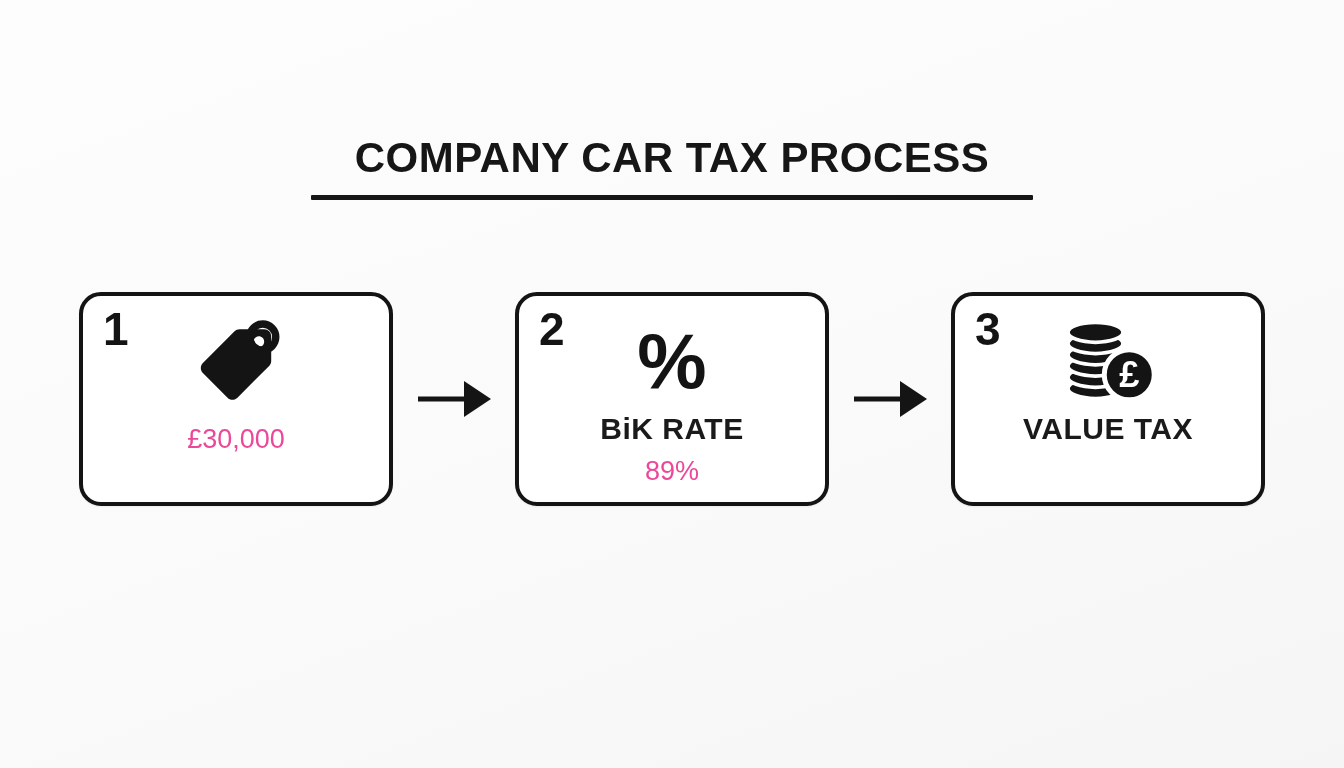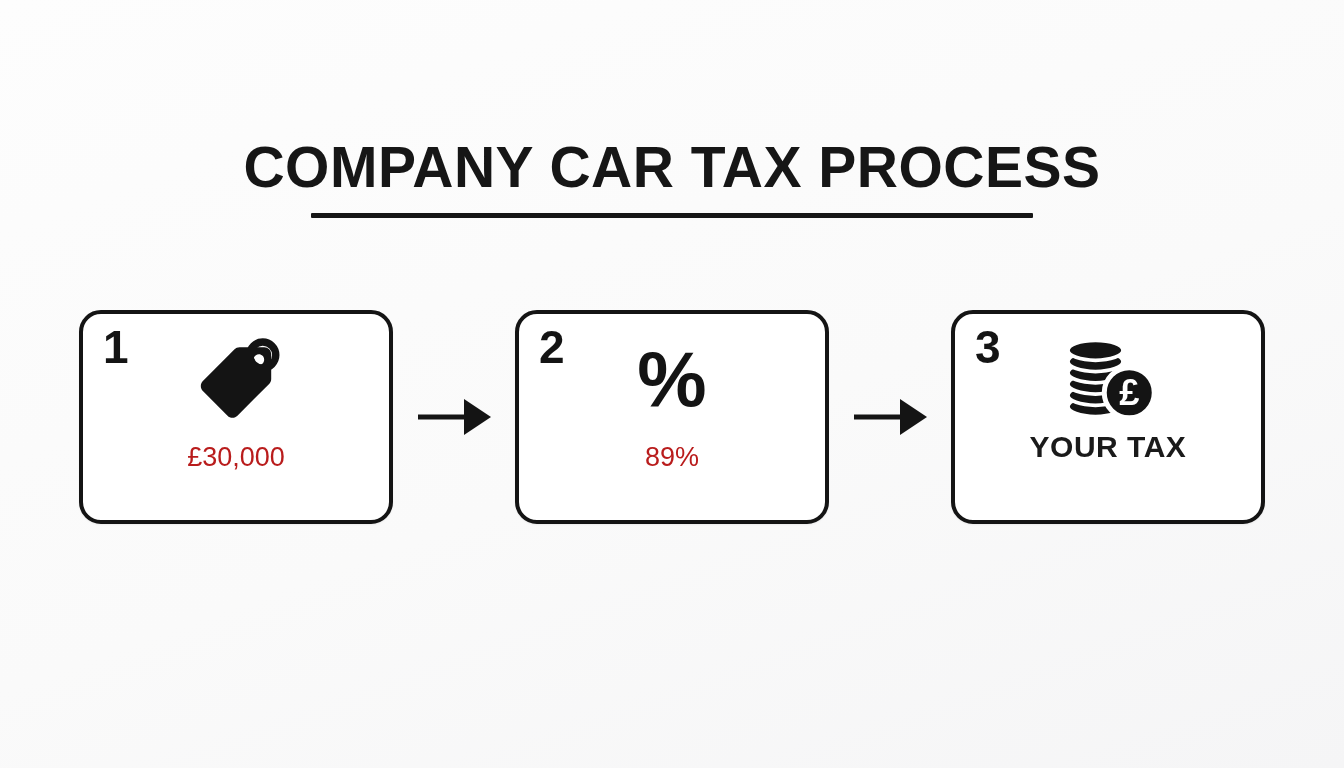--- a/index.html
+++ b/index.html
@@ -15,7 +15,7 @@
   .header { text-align: center; padding-top: 134px; }
   .title {
     display: inline-block;
-    font-size: 57px;
+    font-size: 42px;
     font-weight: 800;
     letter-spacing: 0.5px;
     color: #161616;

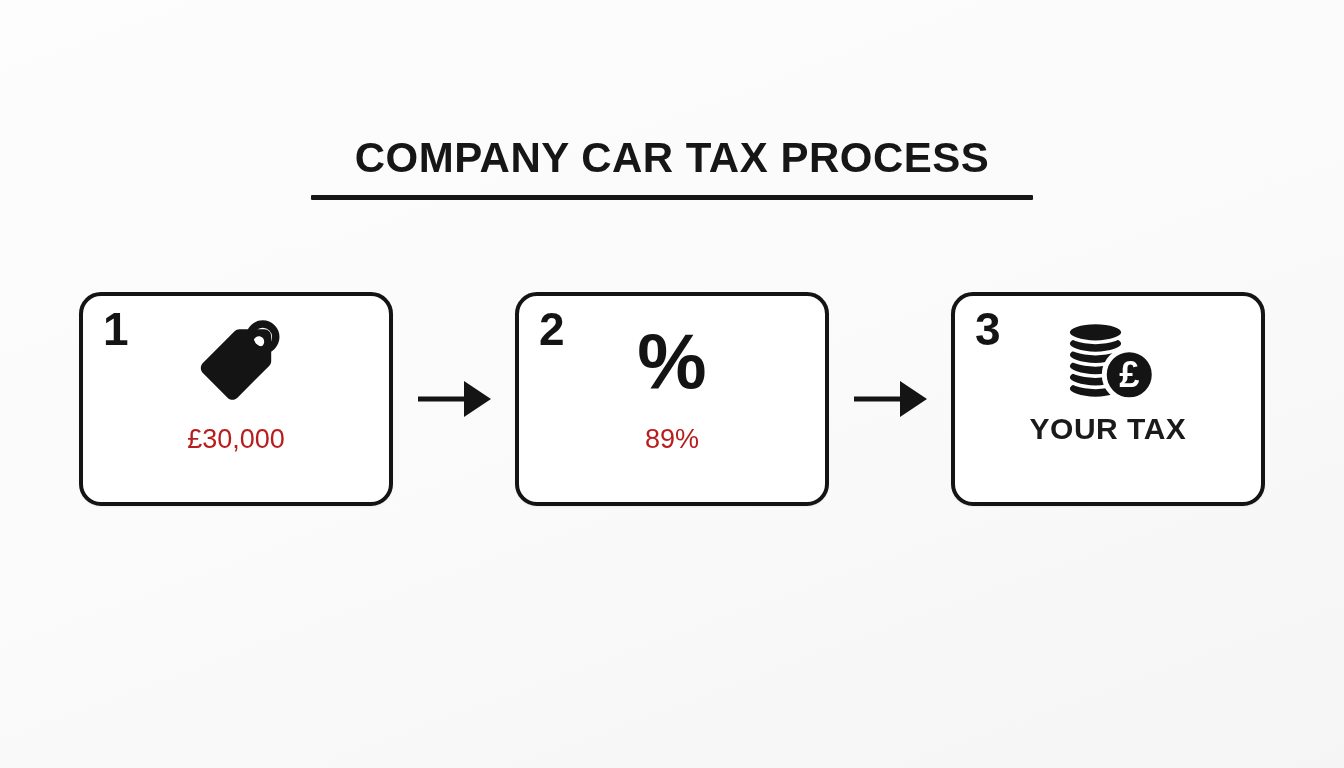--- a/index.html
+++ b/index.html
@@ -81,7 +81,7 @@
   .card-value {
     font-size: 27px;
     font-weight: 400;
-    color: #b91c1c;
+    color: #ec4899;
     line-height: 1;
     margin-top: 14px;
   }

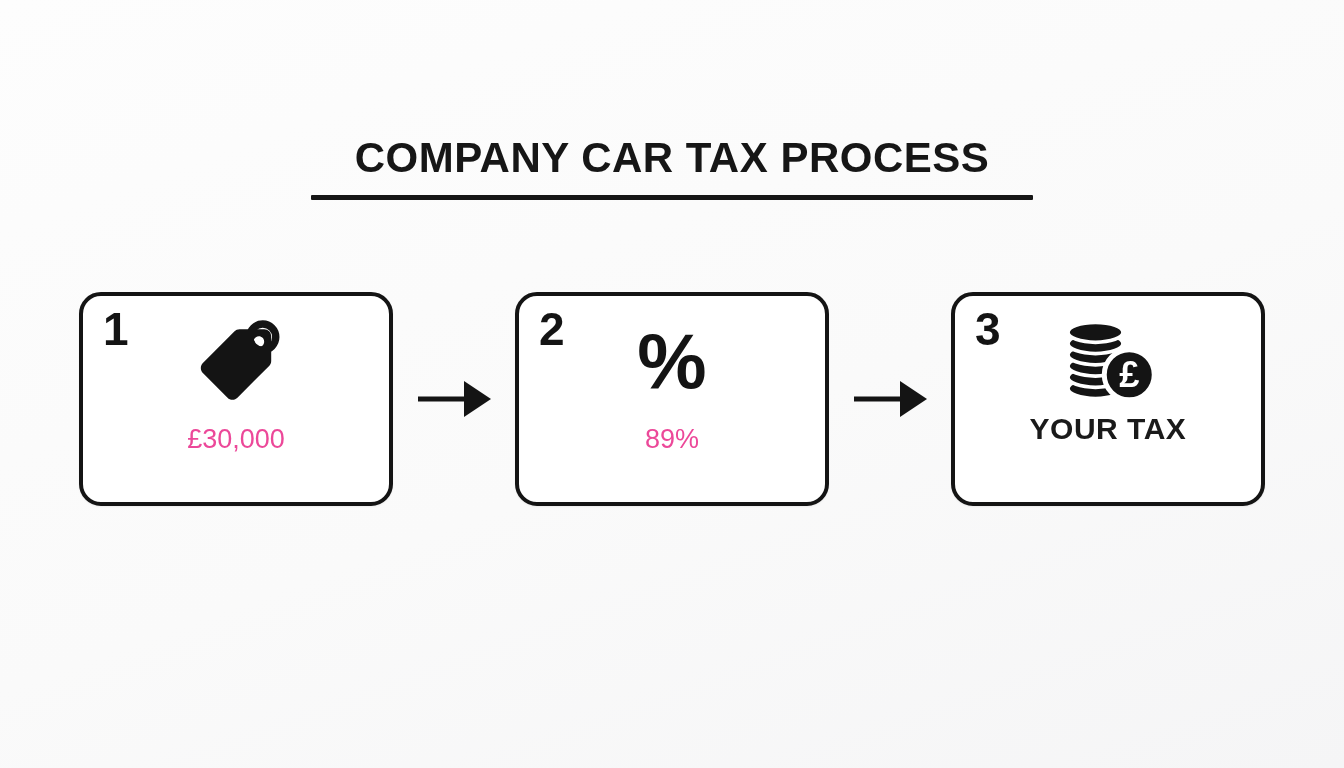--- a/index.html
+++ b/index.html
@@ -135,6 +135,7 @@
       <div class="icon-area">
         <span class="percent-glyph">%</span>
       </div>
+      <div class="card-label">BiK RATE</div>
       <div class="card-value">89%</div>
     </section>
 

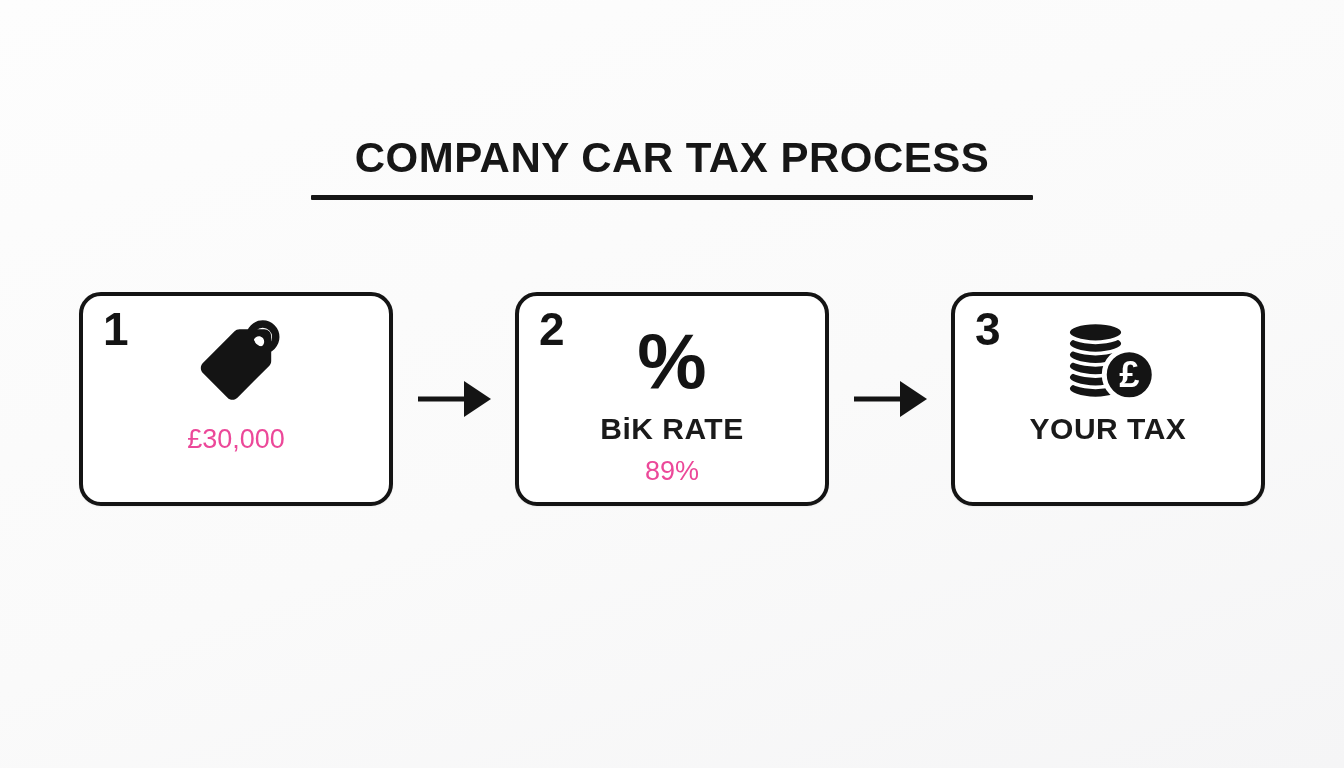--- a/index.html
+++ b/index.html
@@ -164,7 +164,7 @@
           <text x="57" y="55" text-anchor="middle" font-size="29" font-weight="bold" font-family="Liberation Sans, DejaVu Sans, sans-serif" fill="#ffffff">£</text>
         </svg>
       </div>
-      <div class="card-label">YOUR TAX</div>
+      <div class="card-label">VALUE TAX</div>
     </section>
 
   </div>

